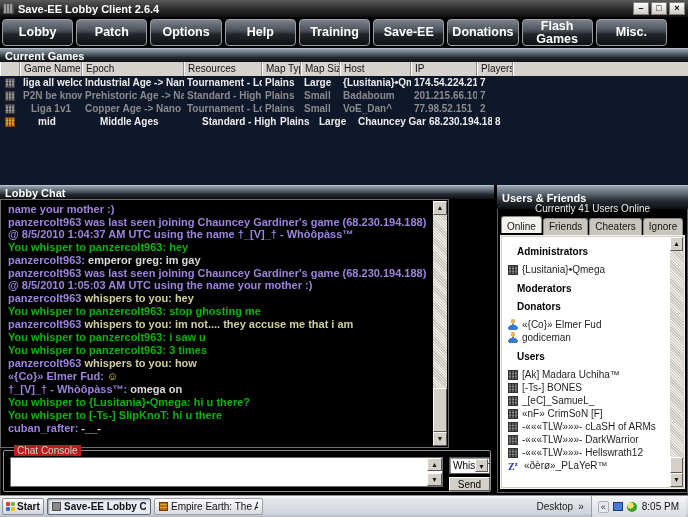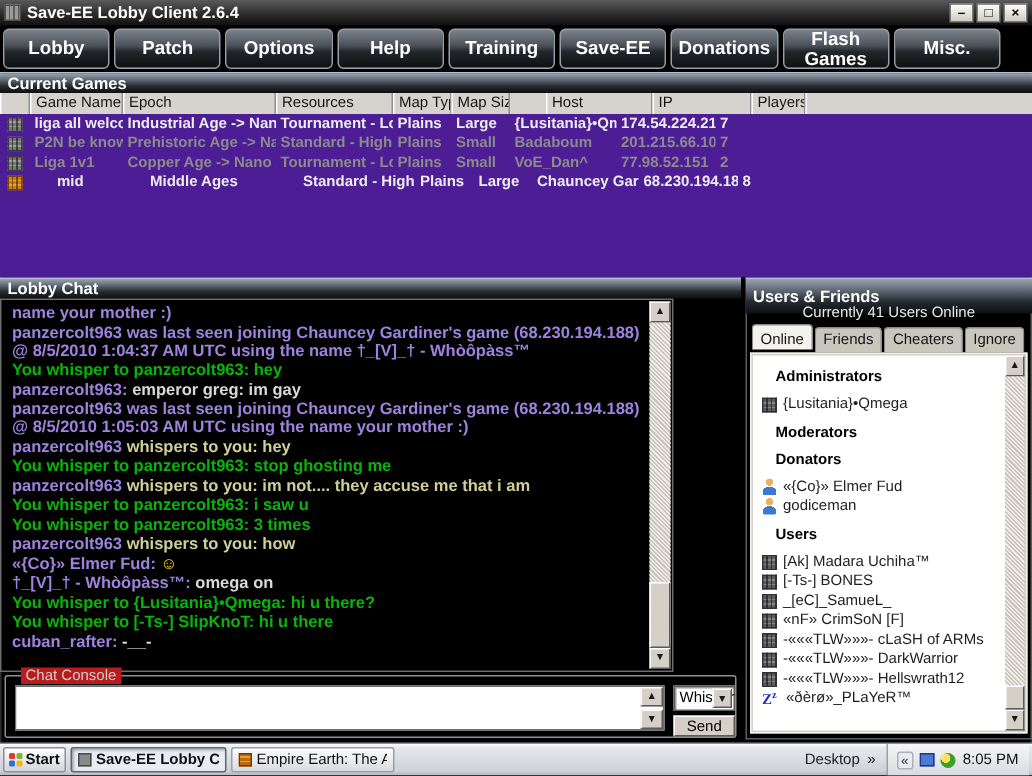--- a/index.html
+++ b/index.html
@@ -36,7 +36,7 @@
   #users-bar{position:absolute;left:497px;top:185px;width:191px;height:24px;}
 
   
-  #games-table{position:absolute;left:0;top:62px;width:688px;height:123px;background:#4c1d95;}
+  #games-table{position:absolute;left:0;top:62px;width:688px;height:123px;background:#0f172a;}
   .games-head{display:flex;height:14px;background:#d6d3ce;}
   .gh-cell{font-size:10px;color:#141414;padding:1px 3px;border-right:1px solid #8f8f8f;
     border-left:1px solid #fff;white-space:nowrap;overflow:hidden;cursor:default;}

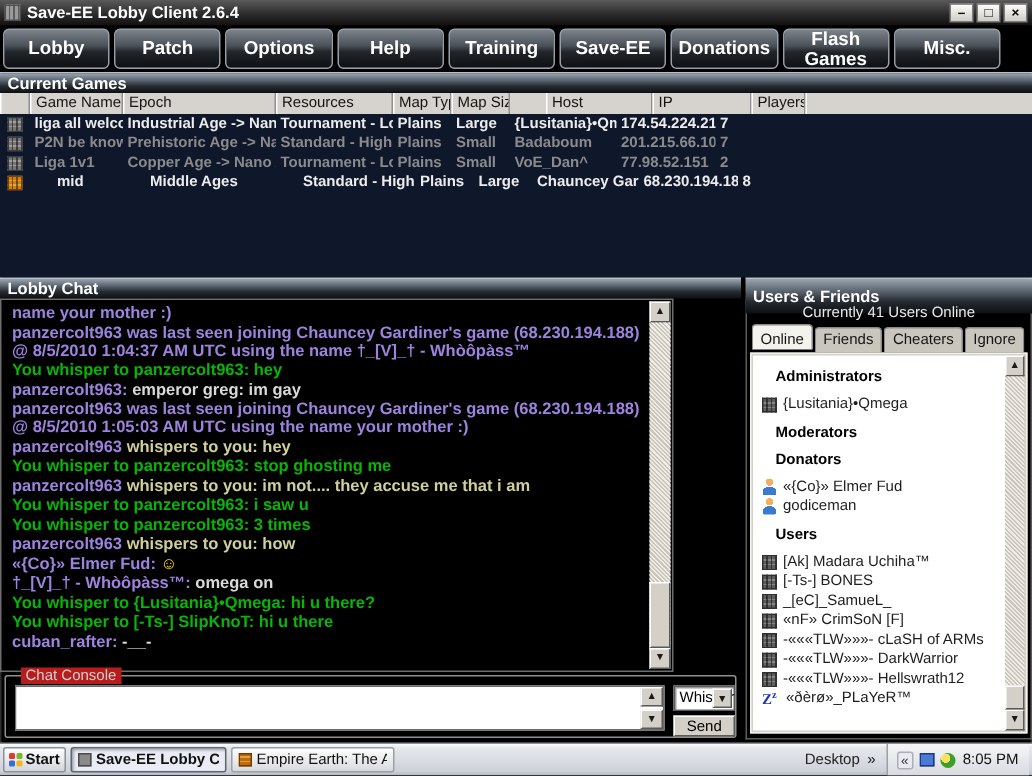--- a/index.html
+++ b/index.html
@@ -196,7 +196,7 @@
         <div class="gh-cell" style="width: 78px;">Resources</div>
         <div class="gh-cell" style="width: 39px;">Map Type</div>
         <div class="gh-cell" style="width: 39px;">Map Size</div>
-        <div class="gh-cell" style="width: 71px; margin-left: 24px;">Host</div>
+        <div class="gh-cell" style="width: 71px;">Host</div>
         <div class="gh-cell" style="width: 66px;">IP</div>
         <div class="gh-cell" style="width: 36px;">Players</div>
         <div class="gh-cell gh-fill"></div>

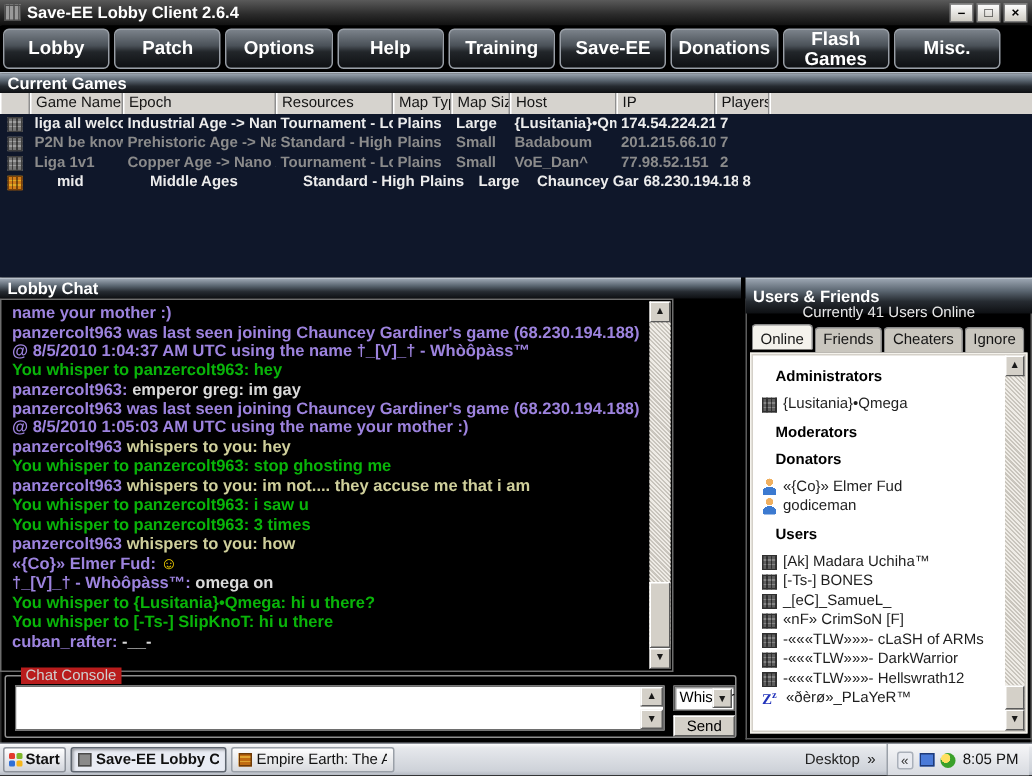--- a/index.html
+++ b/index.html
@@ -232,7 +232,7 @@
           <div class="g-cell" style="width: 20px;">
             <span class="game-icon icon-gray"></span>
           </div>
-          <div class="g-cell" style="width: 62px;">Liga 1v1</div>
+          <div class="g-cell" style="width: 62px; text-align: center;">Liga 1v1</div>
           <div class="g-cell" style="width: 102px;">Copper Age -&gt; Nano Age</div>
           <div class="g-cell" style="width: 78px;">Tournament - Low (TL)</div>
           <div class="g-cell" style="width: 39px;">Plains</div>

